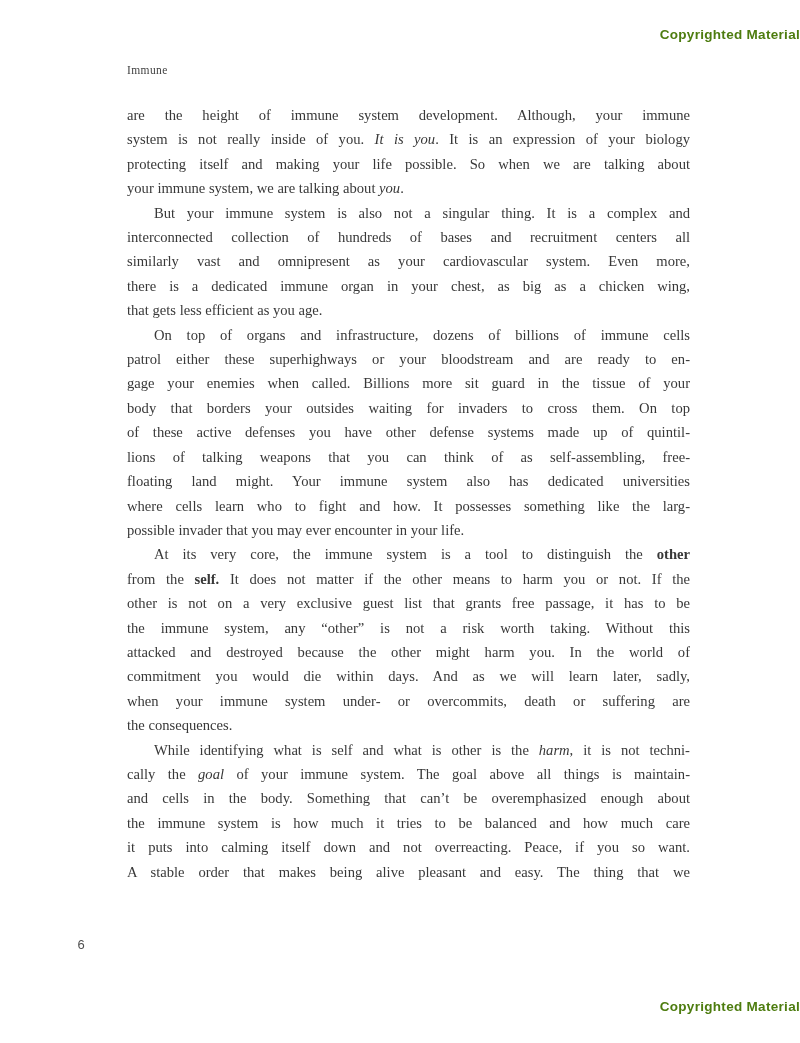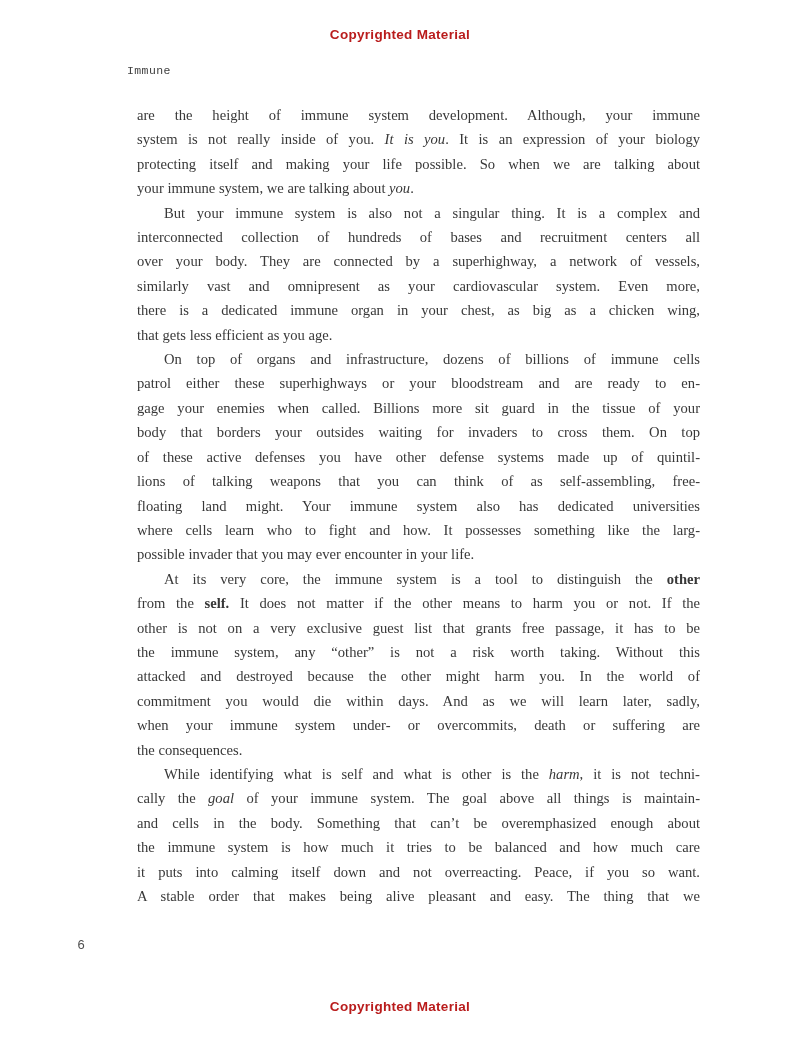--- a/index.html
+++ b/index.html
@@ -17,11 +17,11 @@
     position: absolute;
     left: 0;
     width: 100%;
-    text-align: center;
+    text-align: right;
     font-family: "Liberation Sans", sans-serif;
     font-weight: bold;
     font-size: 13.5px;
-    color: #b91c1c;
+    color: #4d7c0f;
     letter-spacing: 0.3px;
   }
   .banner.top { top: 27px; }

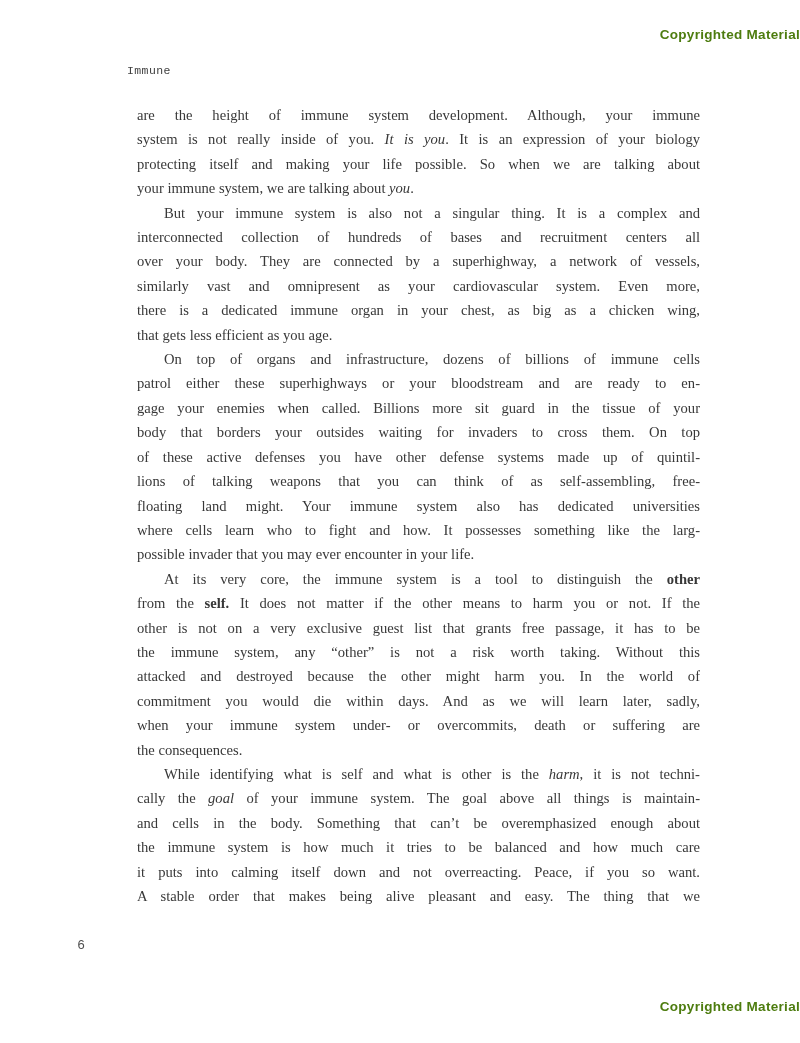--- a/index.html
+++ b/index.html
@@ -30,7 +30,7 @@
     position: absolute;
     left: 127px;
     top: 64px;
-    font-family: Liberation Mono, monospace;
+    font-family: Liberation Serif, serif;
     font-size: 11.5px;
     color: #414141;
     letter-spacing: 0.4px;

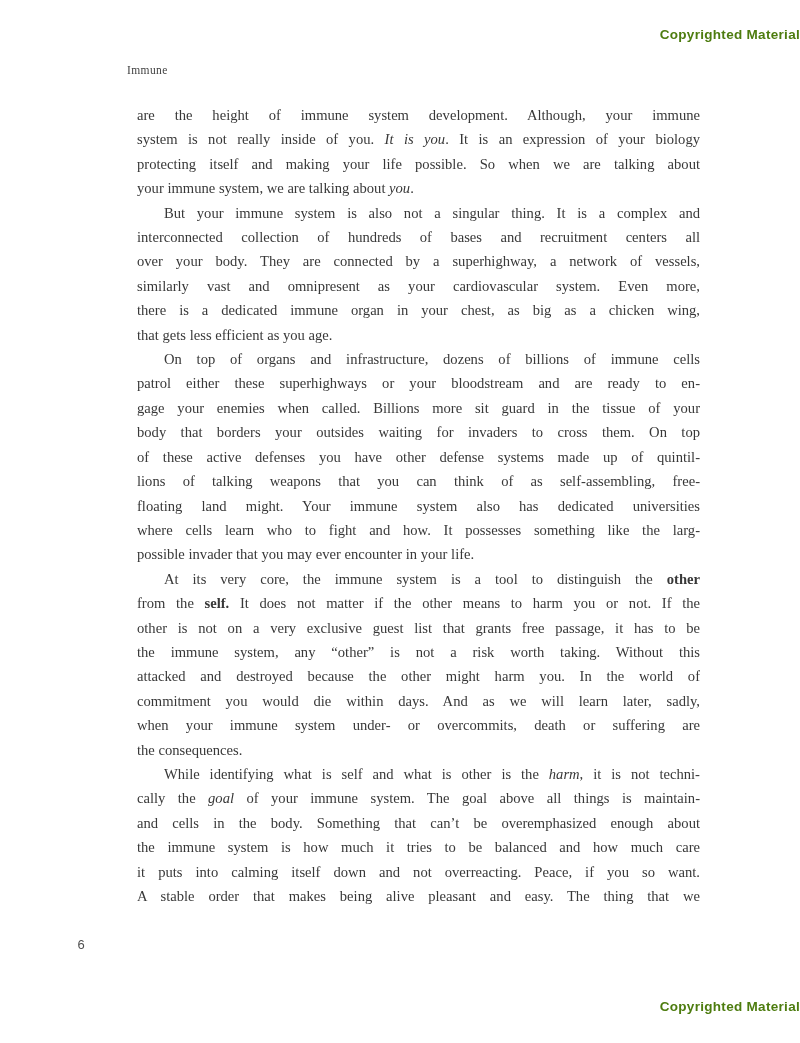--- a/index.html
+++ b/index.html
@@ -37,7 +37,7 @@
   }
   .body-text {
     position: absolute;
-    left: 137px;
+    left: 127px;
     top: 103px;
     width: 563px;
     font-size: 14.6px;

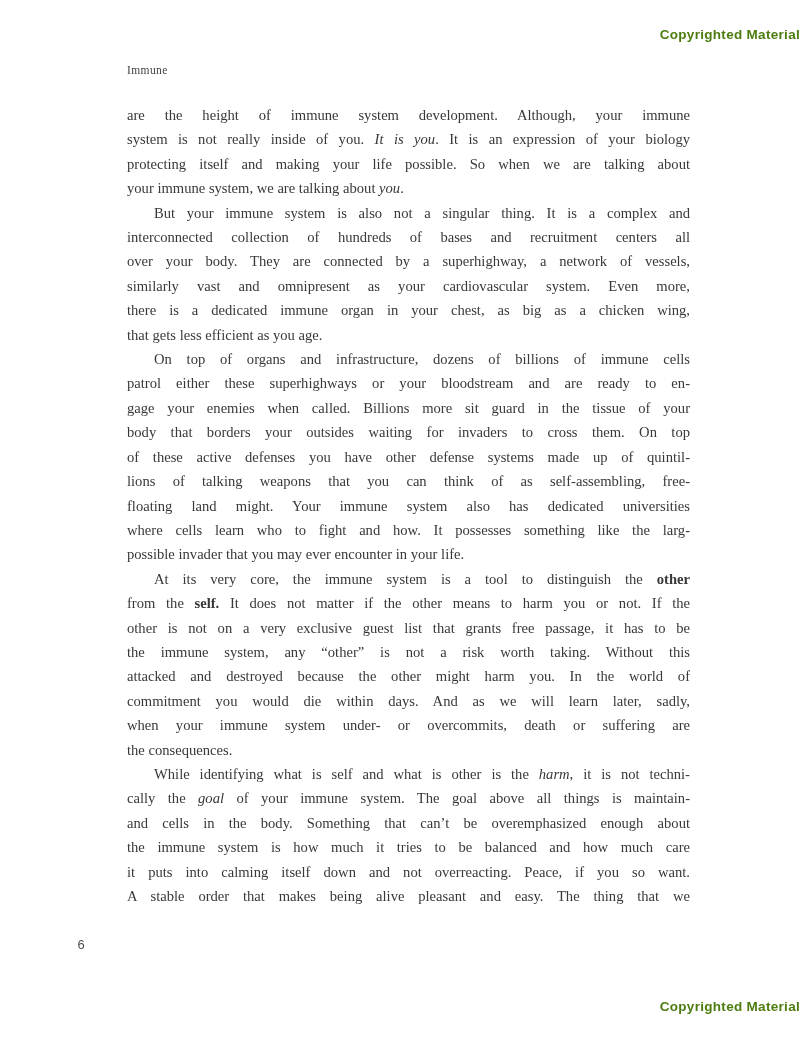--- a/index.html
+++ b/index.html
@@ -87,7 +87,6 @@
       <div class="para">
         <div class="line ind"><span>But your immune system is also not a singular thing. It is a complex and</span></div>
         <div class="line"><span>interconnected collection of hundreds of bases and recruitment centers all</span></div>
-        <div class="line"><span>over your body. They are connected by a superhighway, a network of vessels,</span></div>
         <div class="line"><span>similarly vast and omnipresent as your cardiovascular system. Even more,</span></div>
         <div class="line"><span>there is a dedicated immune organ in your chest, as big as a chicken wing,</span></div>
         <div class="line last"><span>that gets less efficient as you age.</span></div>

